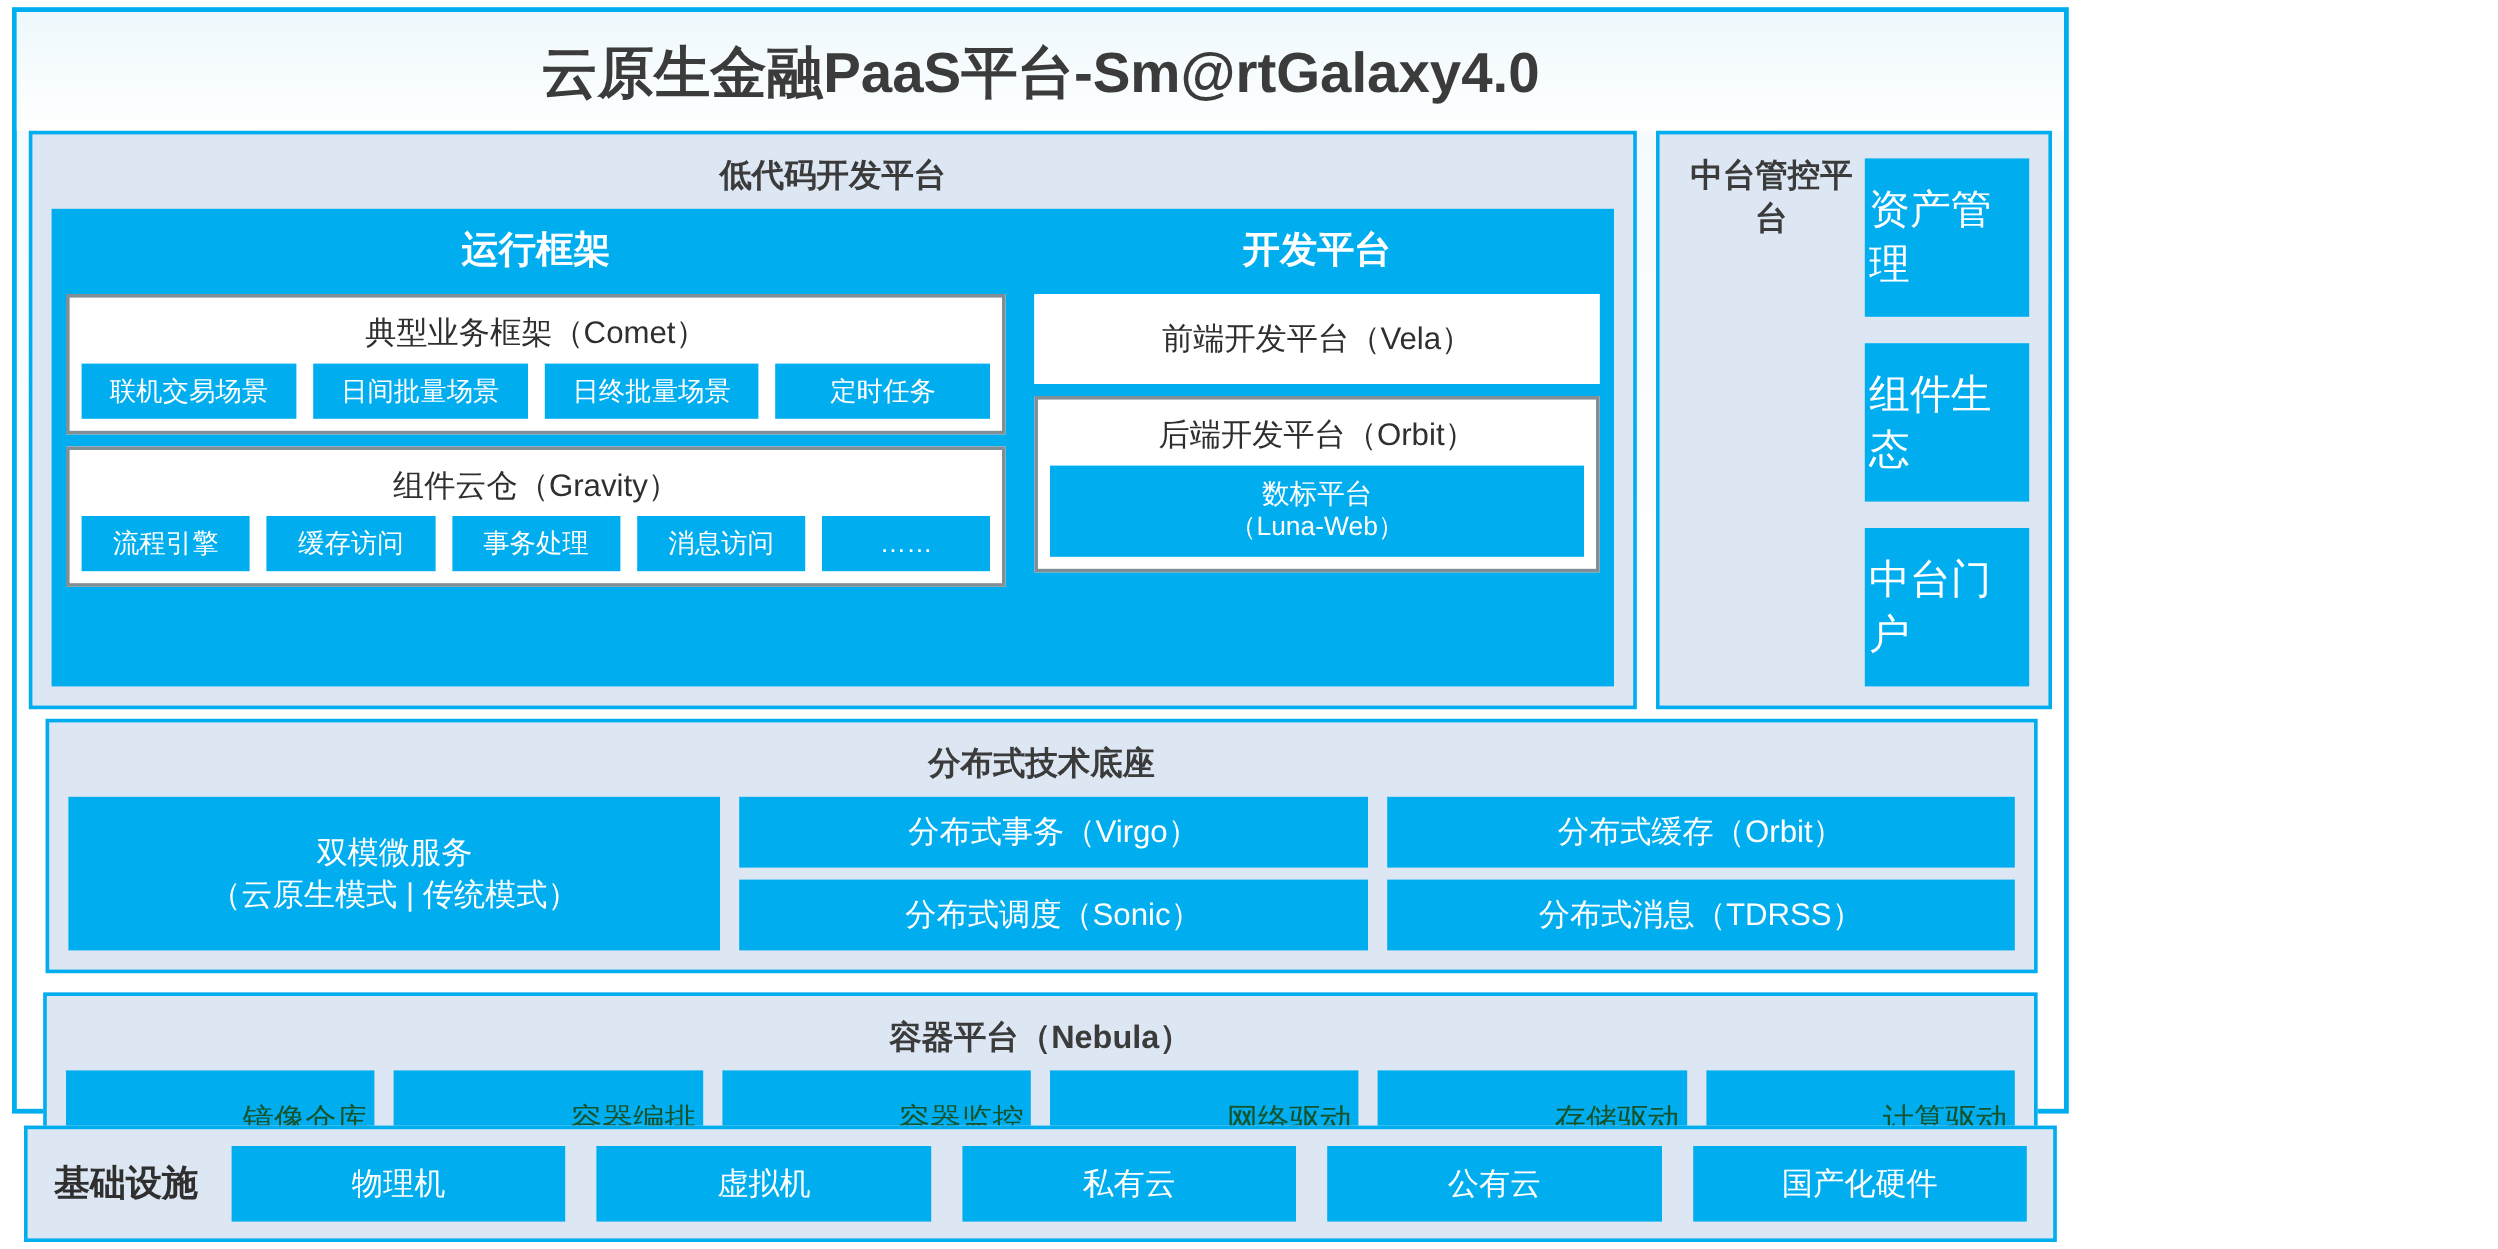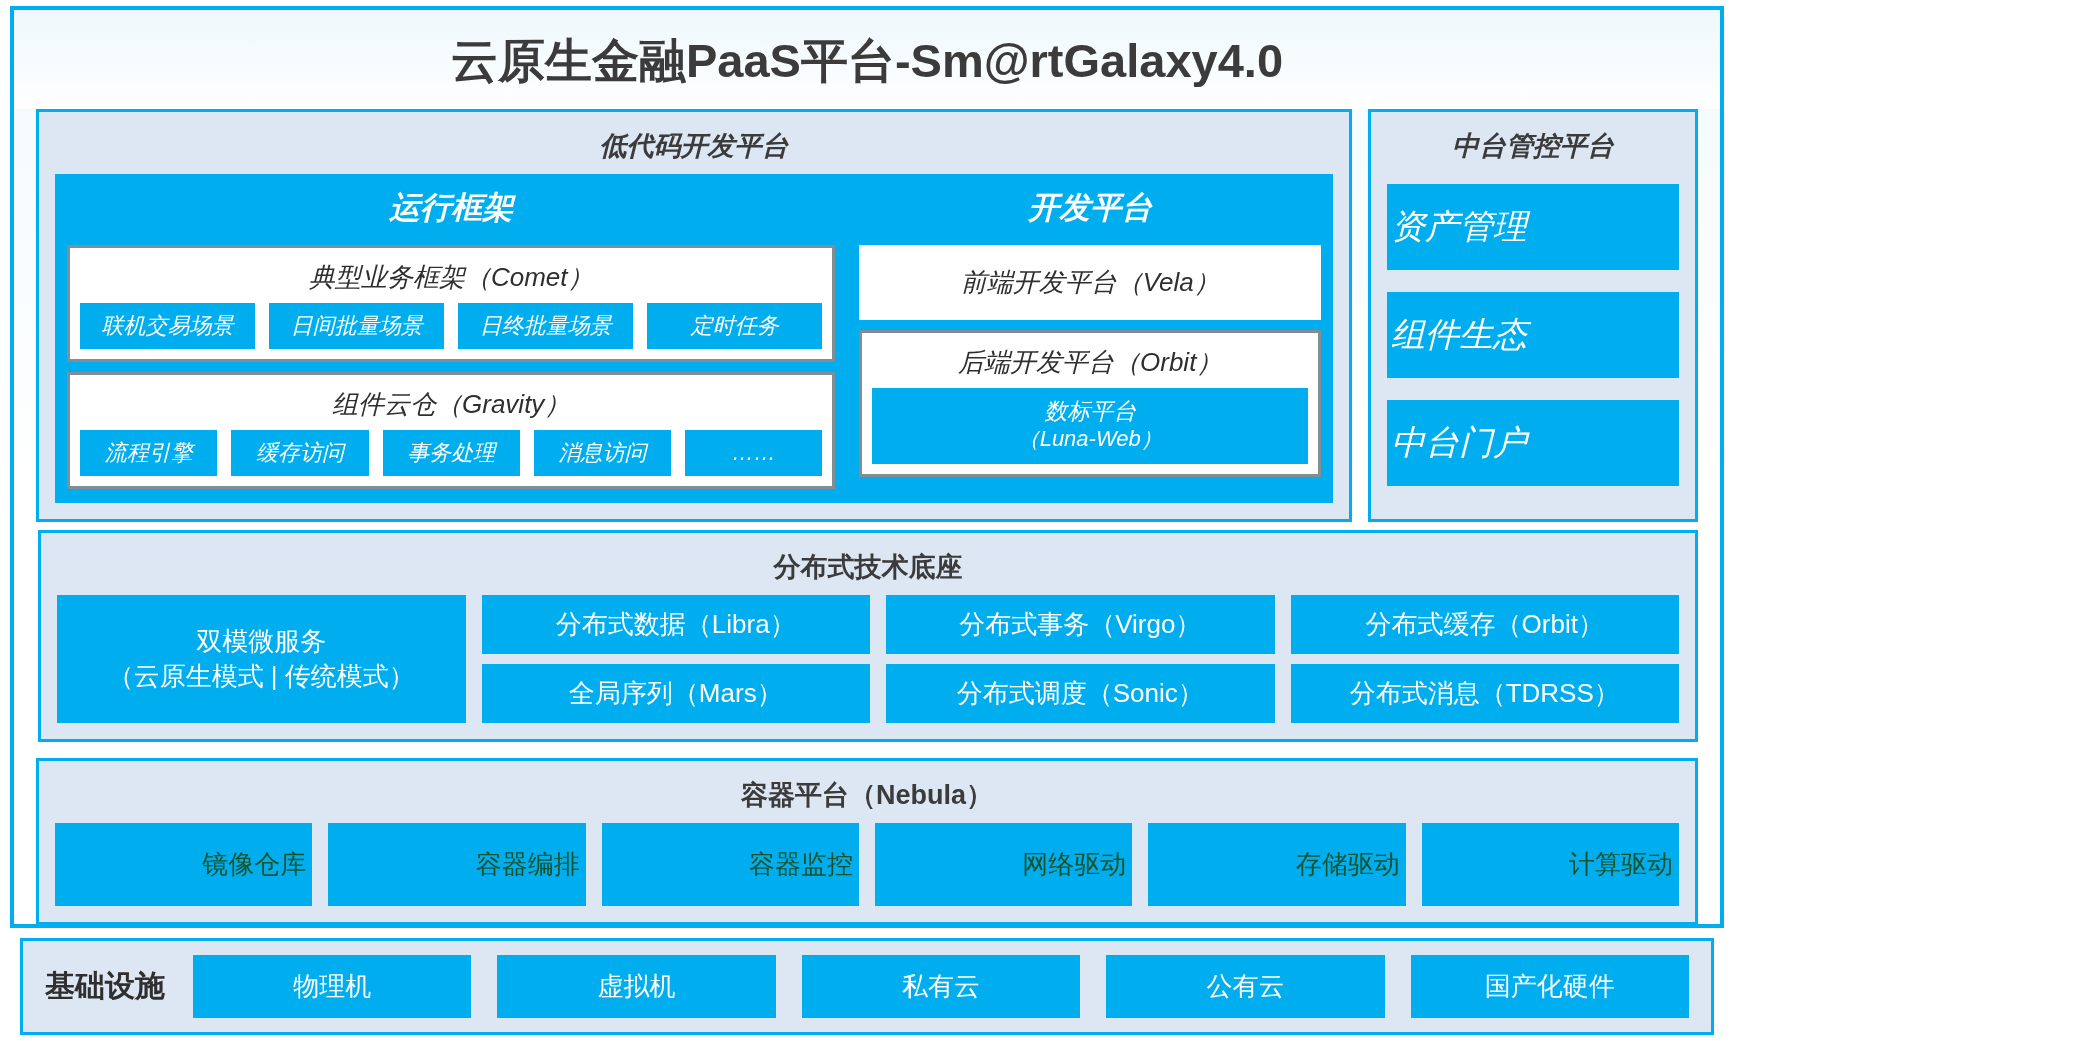--- a/index.html
+++ b/index.html
@@ -47,9 +47,8 @@
   .row-top {
     display: flex;
     gap: 16px;
-    padding: 0 22px;
+    padding: 0 10px;
     align-items: stretch;
-    font-style: italic;
   }
 
   .panel {

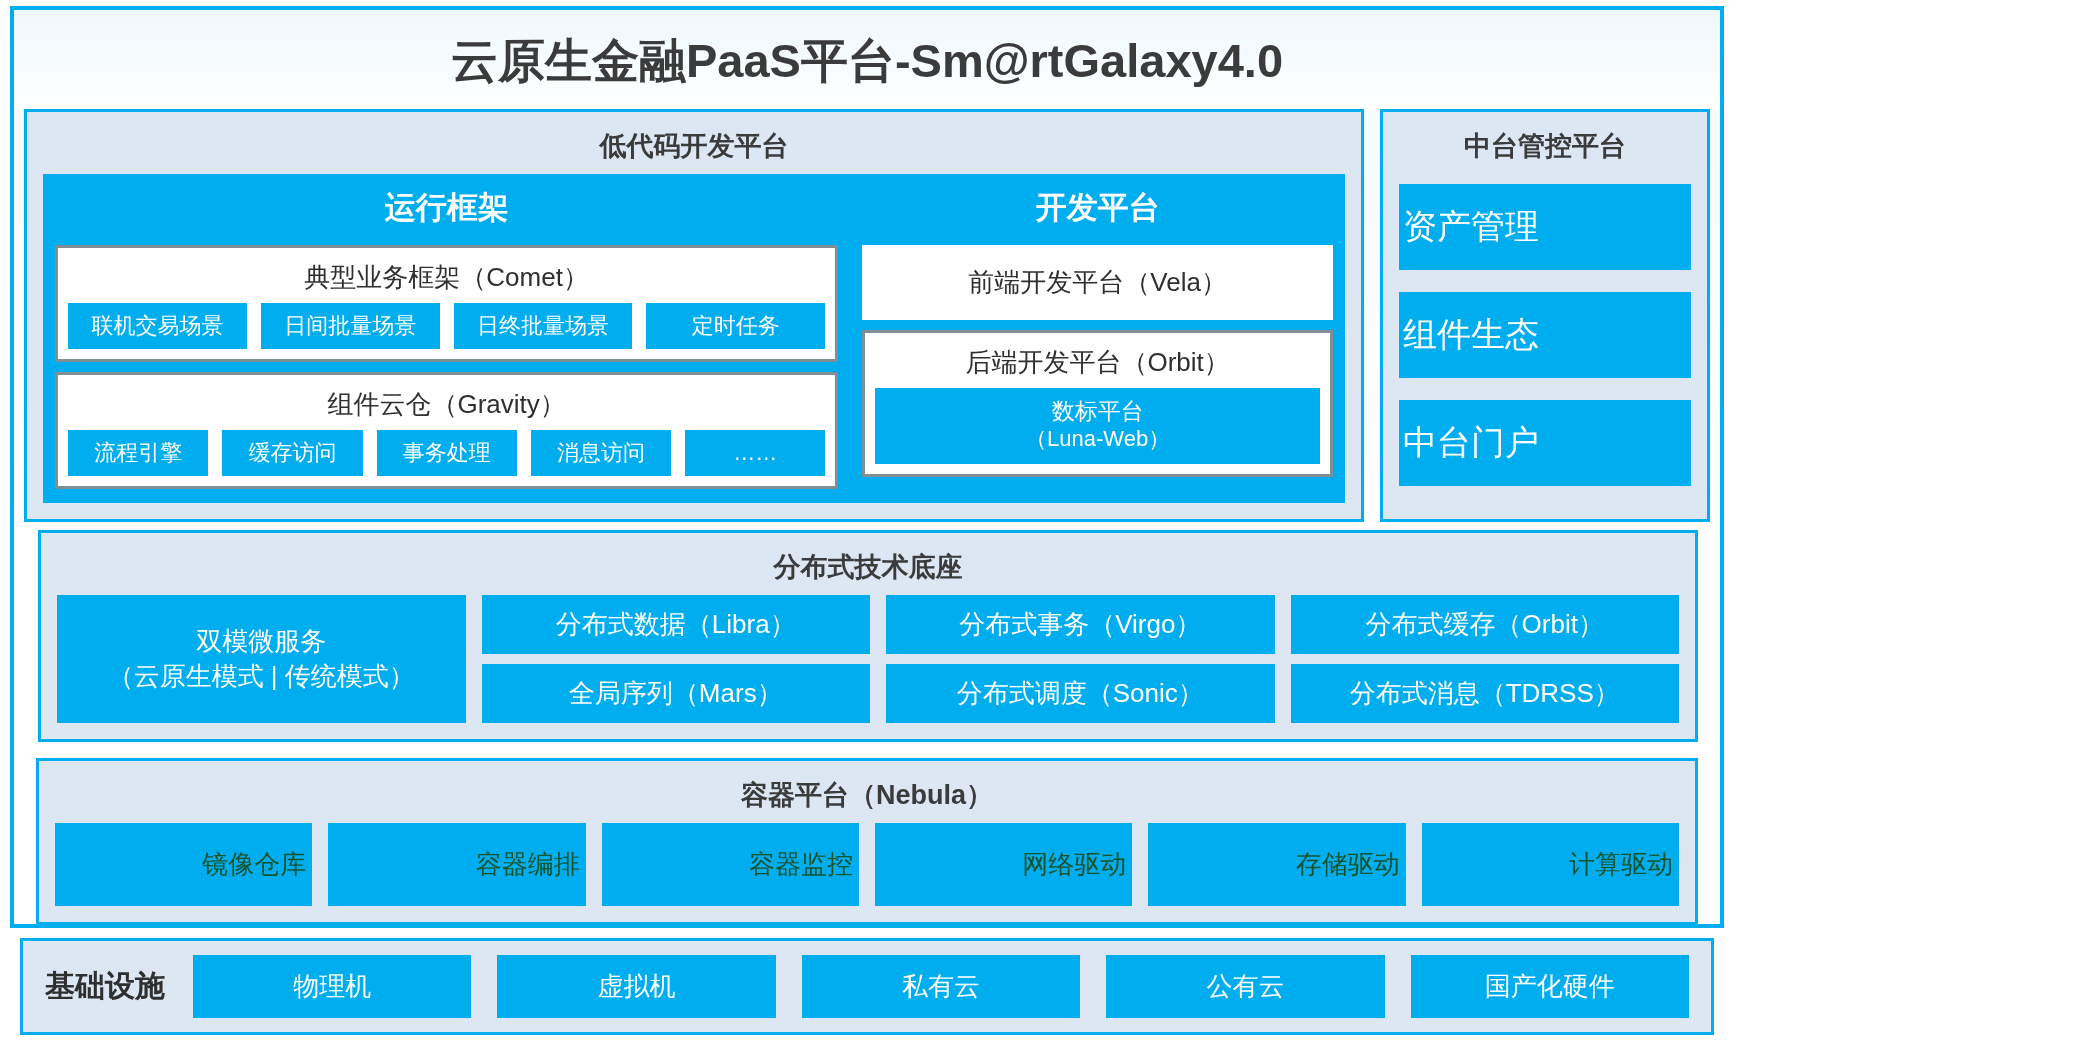--- a/index.html
+++ b/index.html
@@ -138,7 +138,7 @@
     width: 330px;
     flex: 0 0 330px;
     display: flex;
-    flex-direction: column;
+    flex-direction: row;
   }
   .mgmt-items { display:flex; flex-direction:column; gap: 22px; padding-top: 10px; }
   .mgmt-item {

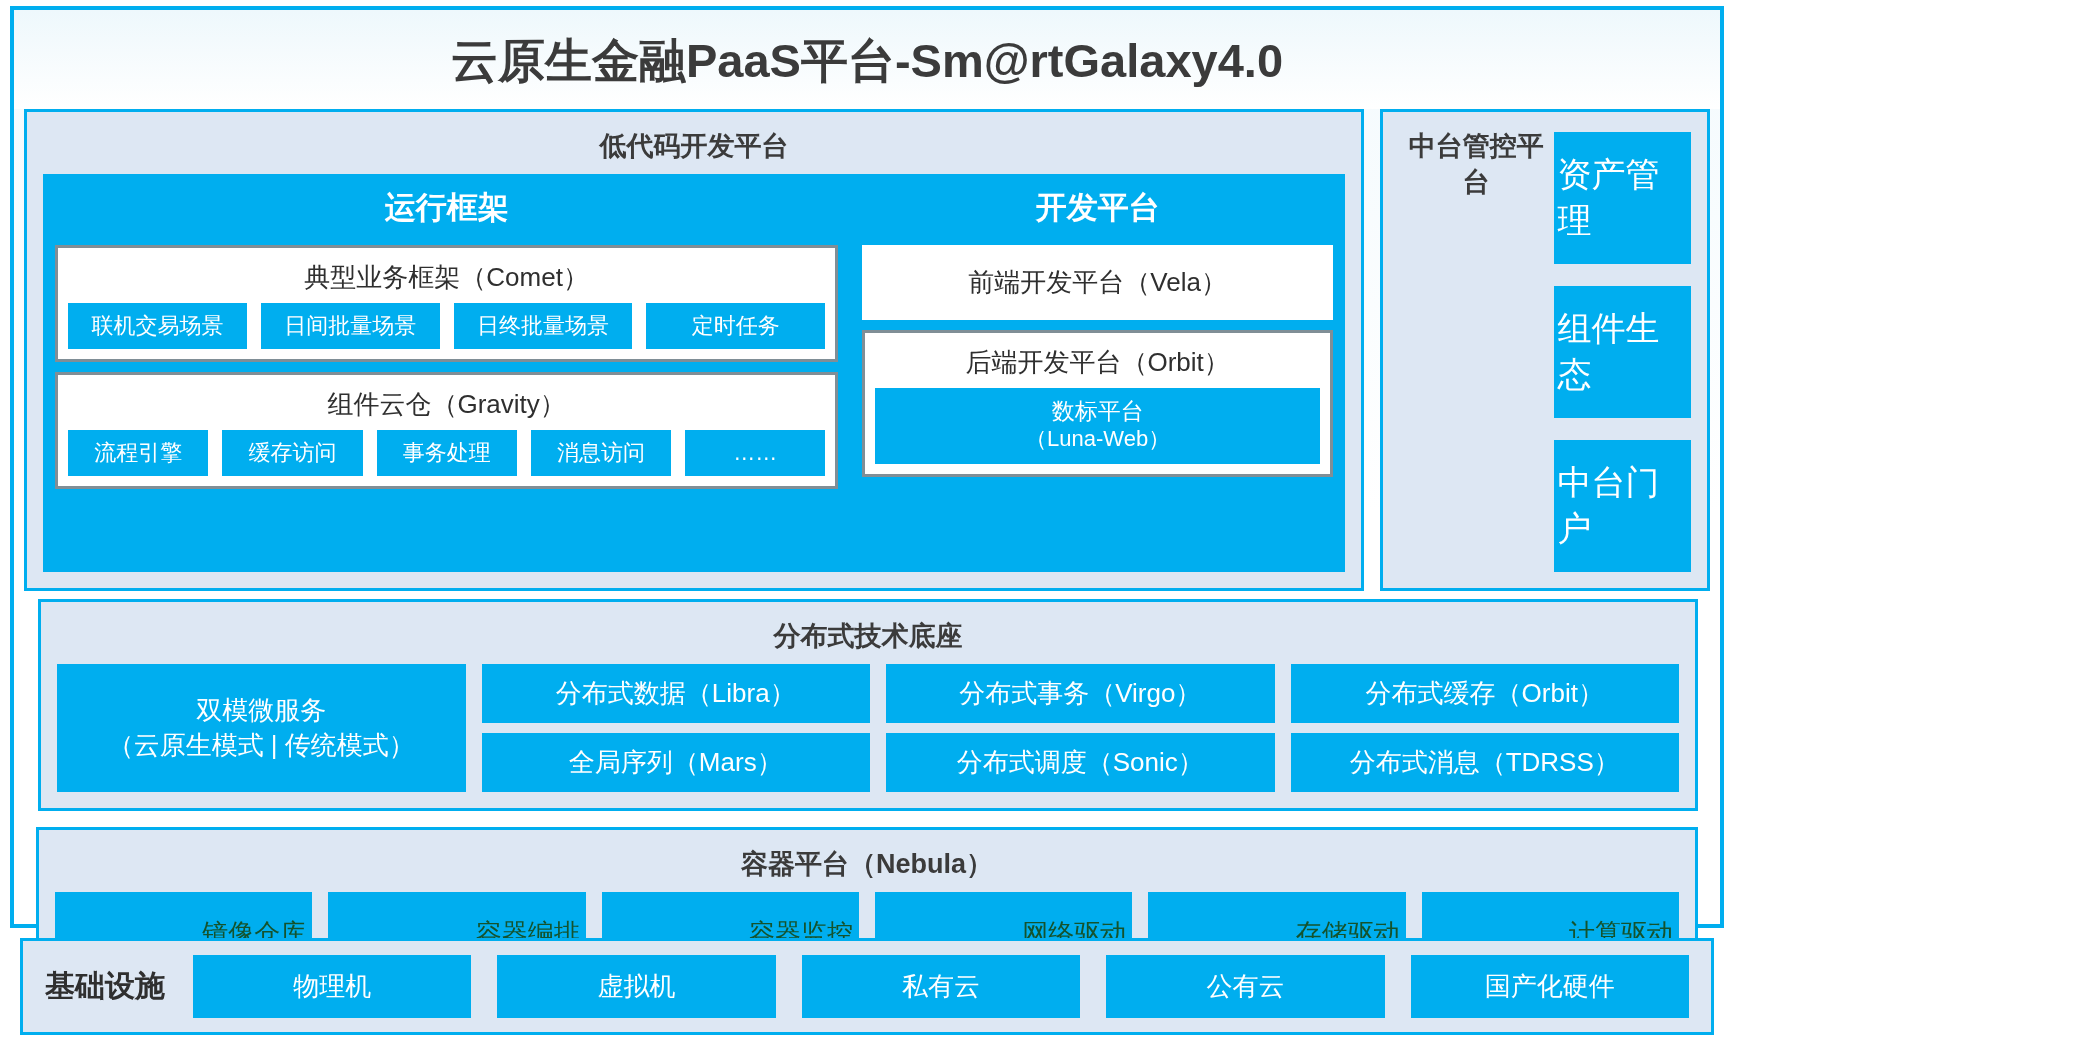--- a/index.html
+++ b/index.html
@@ -297,10 +297,6 @@
             <span>（云原生模式 | 传统模式）</span>
           </div>
 
-          <div class="dist-col">
-            <div class="dist-cell">分布式数据（Libra）</div>
-            <div class="dist-cell">全局序列（Mars）</div>
-          </div>
 
           <div class="dist-col">
             <div class="dist-cell">分布式事务（Virgo）</div>

